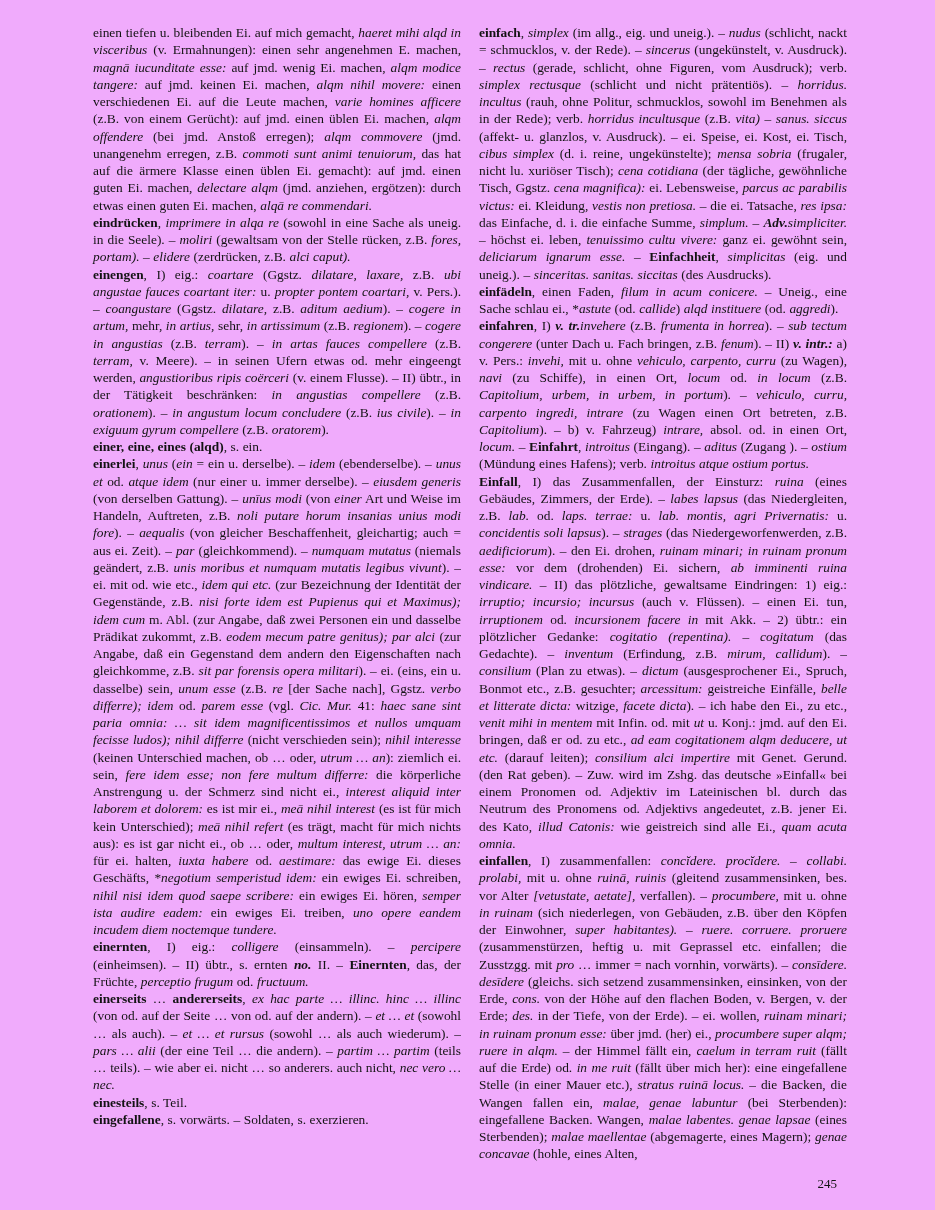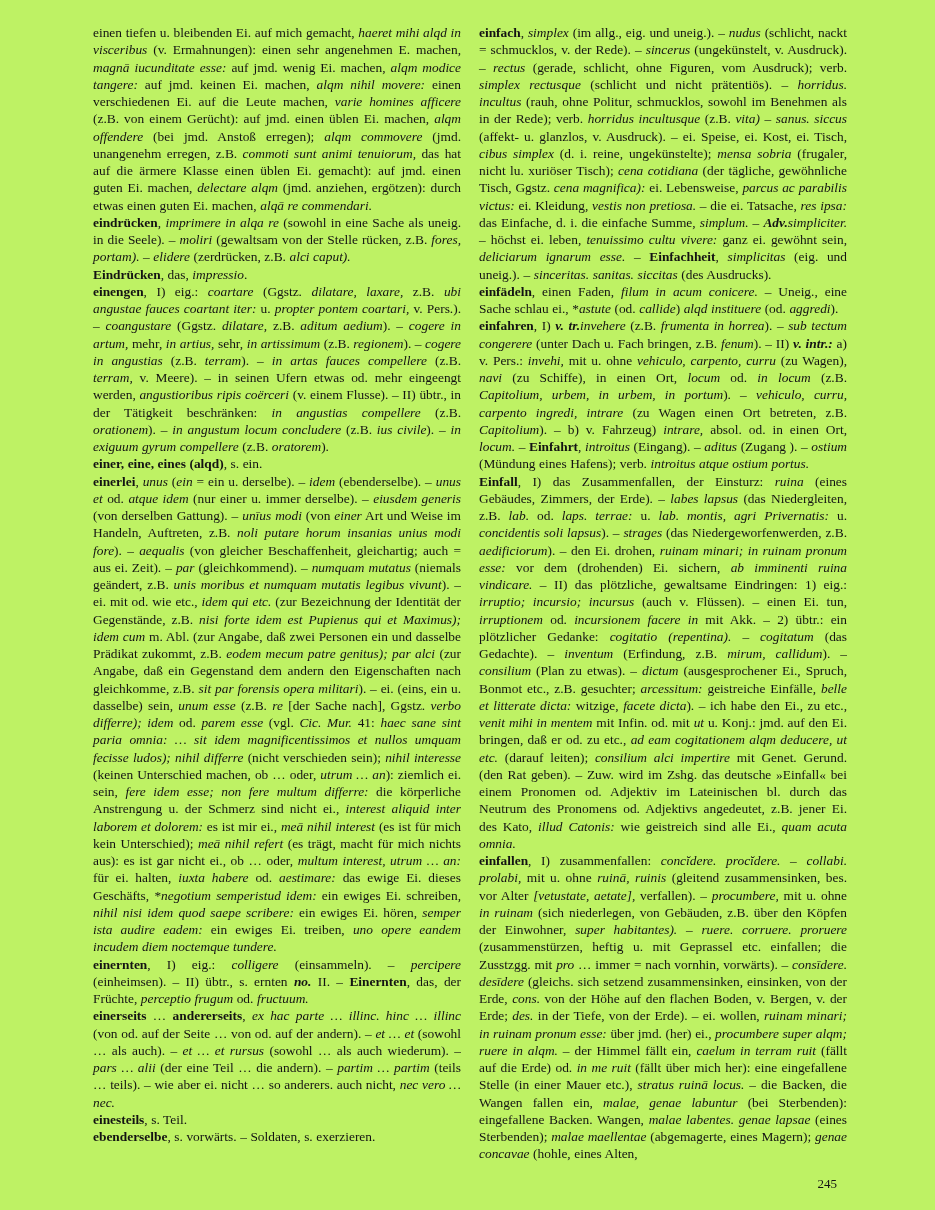--- a/index.html
+++ b/index.html
@@ -8,7 +8,7 @@
     width: 935px;
     height: 1210px;
     margin: 0 auto;
-    background: #bef264;
+    background: #f0abfc;
     color: #131313;
     font-family: "Liberation Serif", "DejaVu Serif", serif;
     overflow: hidden;

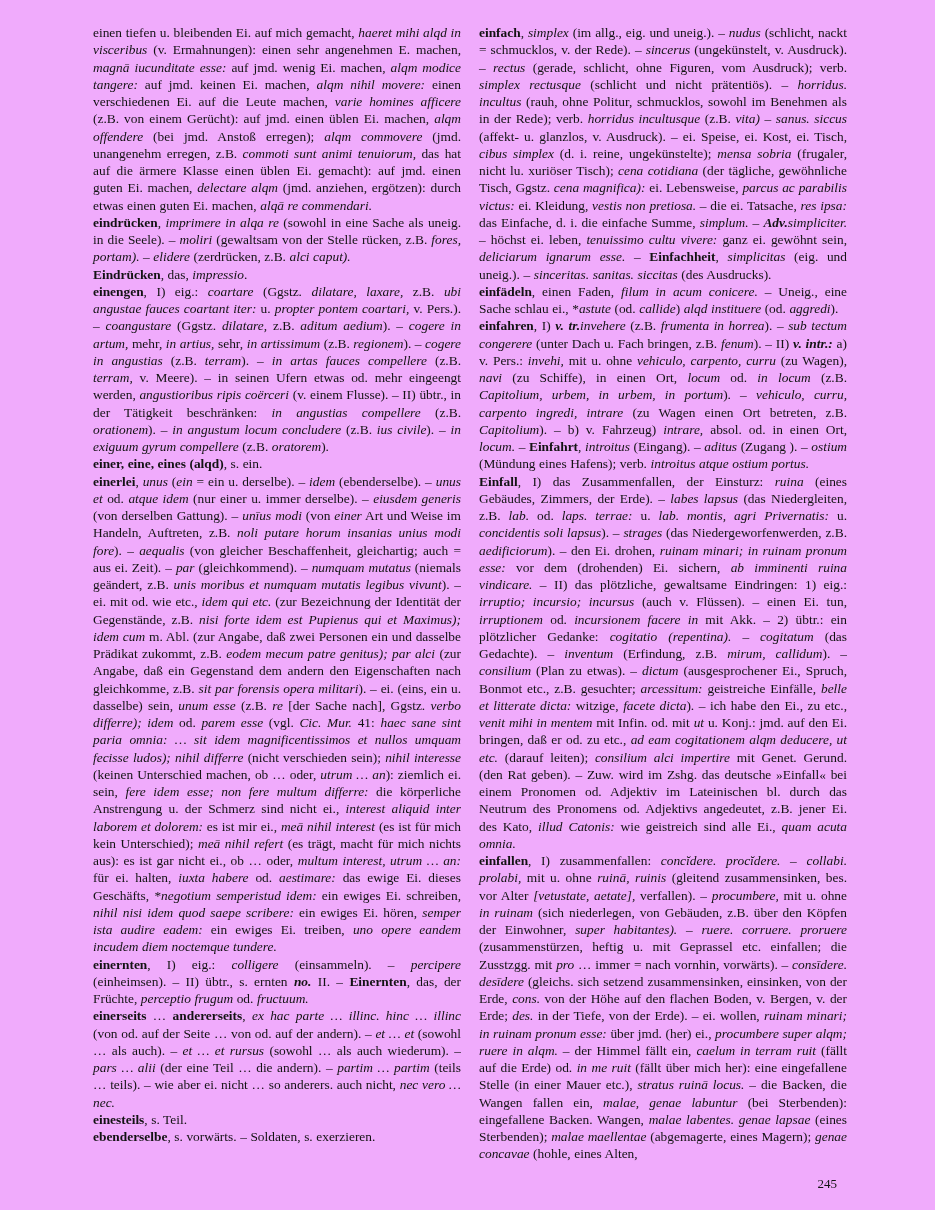--- a/index.html
+++ b/index.html
@@ -51,7 +51,6 @@
     <div class="col">
         <p class="entry"><span class="run-r">einen tiefen u. bleibenden Ei. auf mich gemacht, </span><span class="run-i">haeret mihi alqd in visceribus</span><span class="run-r"> (v. Ermahnungen): einen sehr angenehmen E. machen, </span><span class="run-i">magnā iucunditate esse:</span><span class="run-r"> auf jmd. wenig Ei. machen, </span><span class="run-i">alqm modice tangere:</span><span class="run-r"> auf jmd. keinen Ei. machen, </span><span class="run-i">alqm nihil movere:</span><span class="run-r"> einen verschiedenen Ei. auf die Leute machen, </span><span class="run-i">varie homines afficere</span><span class="run-r"> (z.B. von einem Gerücht): auf jmd. einen üblen Ei. machen, </span><span class="run-i">alqm offendere</span><span class="run-r"> (bei jmd. Anstoß erregen); </span><span class="run-i">alqm commovere</span><span class="run-r"> (jmd. unangenehm erregen, z.B. </span><span class="run-i">commoti sunt animi tenuiorum,</span><span class="run-r"> das hat auf die ärmere Klasse einen üblen Ei. gemacht): auf jmd. einen guten Ei. machen, </span><span class="run-i">delectare alqm</span><span class="run-r"> (jmd. anziehen, ergötzen): durch etwas einen guten Ei. machen, </span><span class="run-i">alqā re commendari.</span></p>
         <p class="entry"><span class="run-b">eindrücken</span><span class="run-r">, </span><span class="run-i">imprimere in alqa re</span><span class="run-r"> (sowohl in eine Sache als uneig. in die Seele). – </span><span class="run-i">moliri</span><span class="run-r"> (gewaltsam von der Stelle rücken, z.B. </span><span class="run-i">fores, portam).</span><span class="run-r"> – </span><span class="run-i">elidere</span><span class="run-r"> (zerdrücken, z.B. </span><span class="run-i">alci caput).</span></p>
-        <p class="entry"><span class="run-b">Eindrücken</span><span class="run-r">, das, </span><span class="run-i">impressio</span><span class="run-r">.</span></p>
         <p class="entry"><span class="run-b">einengen</span><span class="run-r">, I) eig.: </span><span class="run-i">coartare</span><span class="run-r"> (Ggstz. </span><span class="run-i">dilatare, laxare,</span><span class="run-r"> z.B. </span><span class="run-i">ubi angustae fauces coartant iter:</span><span class="run-r"> u. </span><span class="run-i">propter pontem coartari,</span><span class="run-r"> v. Pers.). – </span><span class="run-i">coangustare</span><span class="run-r"> (Ggstz. </span><span class="run-i">dilatare,</span><span class="run-r"> z.B. </span><span class="run-i">aditum aedium</span><span class="run-r">). – </span><span class="run-i">cogere in artum,</span><span class="run-r"> mehr, </span><span class="run-i">in artius,</span><span class="run-r"> sehr, </span><span class="run-i">in artissimum</span><span class="run-r"> (z.B. </span><span class="run-i">regionem</span><span class="run-r">). – </span><span class="run-i">cogere in angustias</span><span class="run-r"> (z.B. </span><span class="run-i">terram</span><span class="run-r">). – </span><span class="run-i">in artas fauces compellere</span><span class="run-r"> (z.B. </span><span class="run-i">terram,</span><span class="run-r"> v. Meere). – in seinen Ufern etwas od. mehr eingeengt werden, </span><span class="run-i">angustioribus ripis coërceri</span><span class="run-r"> (v. einem Flusse). – II) übtr., in der Tätigkeit beschränken: </span><span class="run-i">in angustias compellere</span><span class="run-r"> (z.B. </span><span class="run-i">orationem</span><span class="run-r">). – </span><span class="run-i">in angustum locum concludere</span><span class="run-r"> (z.B. </span><span class="run-i">ius civile</span><span class="run-r">). – </span><span class="run-i">in exiguum gyrum compellere</span><span class="run-r"> (z.B. </span><span class="run-i">oratorem</span><span class="run-r">).</span></p>
         <p class="entry"><span class="run-b">einer, eine, eines (alqd)</span><span class="run-r">, s. ein.</span></p>
         <p class="entry"><span class="run-b">einerlei</span><span class="run-r">, </span><span class="run-i">unus</span><span class="run-r"> (</span><span class="run-i">ein</span><span class="run-r"> = ein u. derselbe). – </span><span class="run-i">idem</span><span class="run-r"> (ebenderselbe). – </span><span class="run-i">unus et</span><span class="run-r"> od. </span><span class="run-i">atque idem</span><span class="run-r"> (nur einer u. immer derselbe). – </span><span class="run-i">eiusdem generis</span><span class="run-r"> (von derselben Gattung). – </span><span class="run-i">unīus modi</span><span class="run-r"> (von </span><span class="run-i">einer</span><span class="run-r"> Art und Weise im Handeln, Auftreten, z.B. </span><span class="run-i">noli putare horum insanias unius modi fore</span><span class="run-r">). – </span><span class="run-i">aequalis</span><span class="run-r"> (von gleicher Beschaffenheit, gleichartig; auch = aus ei. Zeit). – </span><span class="run-i">par</span><span class="run-r"> (gleichkommend). – </span><span class="run-i">numquam mutatus</span><span class="run-r"> (niemals geändert, z.B. </span><span class="run-i">unis moribus et numquam mutatis legibus vivunt</span><span class="run-r">). – ei. mit od. wie etc., </span><span class="run-i">idem qui etc.</span><span class="run-r"> (zur Bezeichnung der Identität der Gegenstände, z.B. </span><span class="run-i">nisi forte idem est Pupienus qui et Maximus);</span><span class="run-r"> </span><span class="run-i">idem cum</span><span class="run-r"> m. Abl. (zur Angabe, daß zwei Personen ein und dasselbe Prädikat zukommt, z.B. </span><span class="run-i">eodem mecum patre genitus);</span><span class="run-r"> </span><span class="run-i">par alci</span><span class="run-r"> (zur Angabe, daß ein Gegenstand dem andern den Eigenschaften nach gleichkomme, z.B. </span><span class="run-i">sit par forensis opera militari</span><span class="run-r">). – ei. (eins, ein u. dasselbe) sein, </span><span class="run-i">unum esse</span><span class="run-r"> (z.B. </span><span class="run-i">re</span><span class="run-r"> [der Sache nach], Ggstz. </span><span class="run-i">verbo differre);</span><span class="run-r"> </span><span class="run-i">idem</span><span class="run-r"> od. </span><span class="run-i">parem esse</span><span class="run-r"> (vgl. </span><span class="run-i">Cic. Mur.</span><span class="run-r"> 41: </span><span class="run-i">haec sane sint paria omnia: … sit idem magnificentissimos et nullos umquam fecisse ludos);</span><span class="run-r"> </span><span class="run-i">nihil differre</span><span class="run-r"> (nicht verschieden sein); </span><span class="run-i">nihil interesse</span><span class="run-r"> (keinen Unterschied machen, ob … oder, </span><span class="run-i">utrum … an</span><span class="run-r">): ziemlich ei. sein, </span><span class="run-i">fere idem esse; non fere multum differre:</span><span class="run-r"> die körperliche Anstrengung u. der Schmerz sind nicht ei., </span><span class="run-i">interest aliquid inter laborem et dolorem:</span><span class="run-r"> es ist mir ei., </span><span class="run-i">meā nihil interest</span><span class="run-r"> (es ist für mich kein Unterschied); </span><span class="run-i">meā nihil refert</span><span class="run-r"> (es trägt, macht für mich nichts aus): es ist gar nicht ei., ob … oder, </span><span class="run-i">multum interest, utrum … an:</span><span class="run-r"> für ei. halten, </span><span class="run-i">iuxta habere</span><span class="run-r"> od. </span><span class="run-i">aestimare:</span><span class="run-r"> das ewige Ei. dieses Geschäfts, *</span><span class="run-i">negotium semperistud idem:</span><span class="run-r"> ein ewiges Ei. schreiben, </span><span class="run-i">nihil nisi idem quod saepe scribere:</span><span class="run-r"> ein ewiges Ei. hören, </span><span class="run-i">semper ista audire eadem:</span><span class="run-r"> ein ewiges Ei. treiben, </span><span class="run-i">uno opere eandem incudem diem noctemque tundere.</span></p>

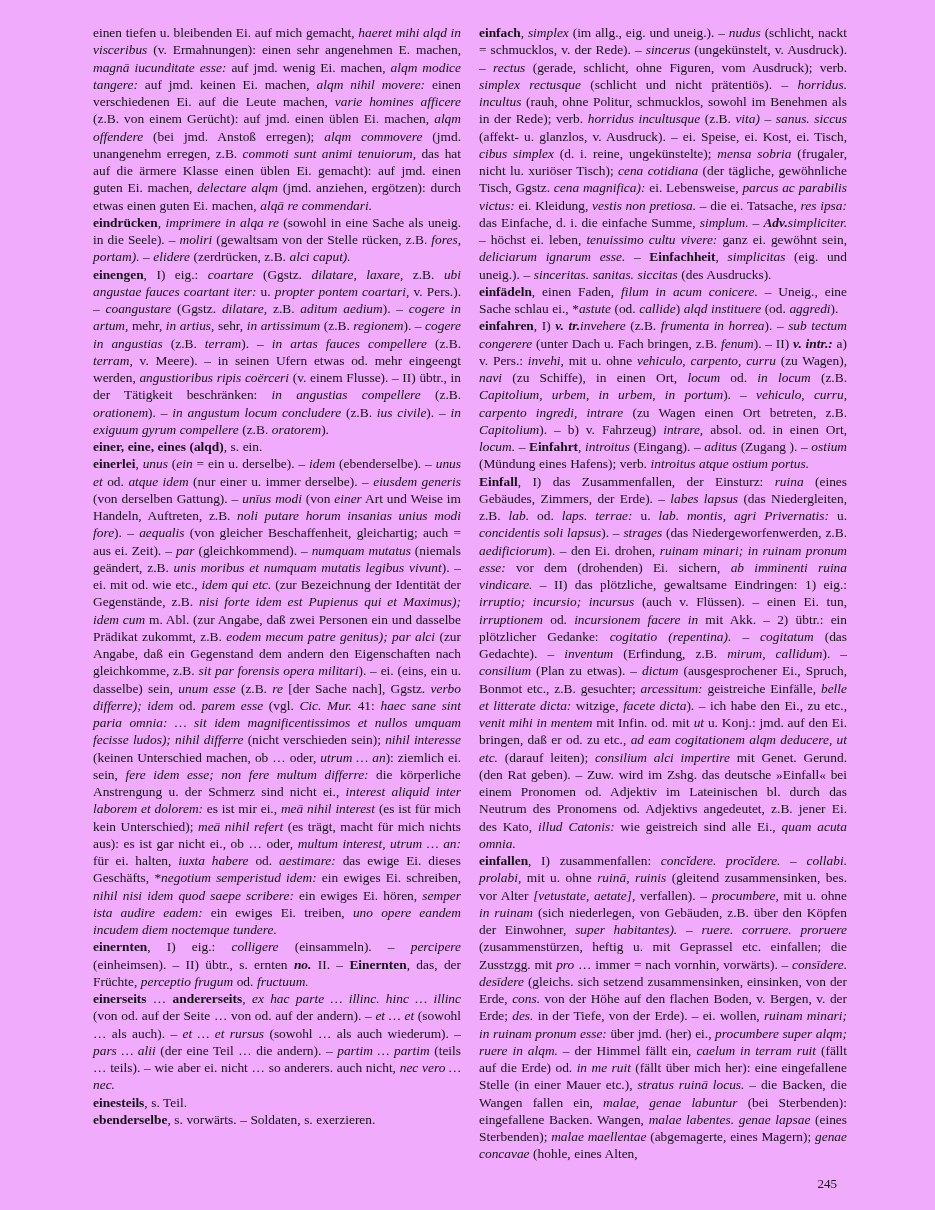--- a/index.html
+++ b/index.html
@@ -57,7 +57,7 @@
         <p class="entry"><span class="run-b">einernten</span><span class="run-r">, I) eig.: </span><span class="run-i">colligere</span><span class="run-r"> (einsammeln). – </span><span class="run-i">percipere</span><span class="run-r"> (einheimsen). – II) übtr., s. ernten </span><span class="run-bi">no.</span><span class="run-r"> II. – </span><span class="run-b">Einernten</span><span class="run-r">, das, der Früchte, </span><span class="run-i">perceptio frugum</span><span class="run-r"> od. </span><span class="run-i">fructuum.</span></p>
         <p class="entry"><span class="run-b">einerseits</span><span class="run-r"> … </span><span class="run-b">andererseits</span><span class="run-r">, </span><span class="run-i">ex hac parte … illinc. hinc … illinc</span><span class="run-r"> (von od. auf der Seite … von od. auf der andern). – </span><span class="run-i">et … et</span><span class="run-r"> (sowohl … als auch). – </span><span class="run-i">et … et rursus</span><span class="run-r"> (sowohl … als auch wiederum). – </span><span class="run-i">pars … alii</span><span class="run-r"> (der eine Teil … die andern). – </span><span class="run-i">partim … partim</span><span class="run-r"> (teils … teils). – wie aber ei. nicht … so anderers. auch nicht, </span><span class="run-i">nec vero … nec.</span></p>
         <p class="entry"><span class="run-b">einesteils</span><span class="run-r">, s. Teil.</span></p>
-        <p class="entry"><span class="run-b">ebenderselbe</span><span class="run-r">, s. vorwärts. – Soldaten, s. exerzieren.</span></p>
+        <p class="entry"><span class="run-b">eingefallene</span><span class="run-r">, s. vorwärts. – Soldaten, s. exerzieren.</span></p>
       </div>
     <div class="col">
         <p class="entry"><span class="run-b">einfach</span><span class="run-r">, </span><span class="run-i">simplex</span><span class="run-r"> (im allg., eig. und uneig.). – </span><span class="run-i">nudus</span><span class="run-r"> (schlicht, nackt = schmucklos, v. der Rede). – </span><span class="run-i">sincerus</span><span class="run-r"> (ungekünstelt, v. Ausdruck). – </span><span class="run-i">rectus</span><span class="run-r"> (gerade, schlicht, ohne Figuren, vom Ausdruck); verb. </span><span class="run-i">simplex rectusque</span><span class="run-r"> (schlicht und nicht prätentiös). – </span><span class="run-i">horridus. incultus</span><span class="run-r"> (rauh, ohne Politur, schmucklos, sowohl im Benehmen als in der Rede); verb. </span><span class="run-i">horridus incultusque</span><span class="run-r"> (z.B. </span><span class="run-i">vita)</span><span class="run-r"> – </span><span class="run-i">sanus. siccus</span><span class="run-r"> (affekt- u. glanzlos, v. Ausdruck). – ei. Speise, ei. Kost, ei. Tisch, </span><span class="run-i">cibus simplex</span><span class="run-r"> (d. i. reine, ungekünstelte); </span><span class="run-i">mensa sobria</span><span class="run-r"> (frugaler, nicht lu. xuriöser Tisch); </span><span class="run-i">cena cotidiana</span><span class="run-r"> (der tägliche, gewöhnliche Tisch, Ggstz. </span><span class="run-i">cena magnifica):</span><span class="run-r"> ei. Lebensweise, </span><span class="run-i">parcus ac parabilis victus:</span><span class="run-r"> ei. Kleidung, </span><span class="run-i">vestis non pretiosa.</span><span class="run-r"> – die ei. Tatsache, </span><span class="run-i">res ipsa:</span><span class="run-r"> das Einfache, d. i. die einfache Summe, </span><span class="run-i">simplum.</span><span class="run-r"> – </span><span class="run-bi">Adv.</span><span class="run-i">simpliciter.</span><span class="run-r"> – höchst ei. leben, </span><span class="run-i">tenuissimo cultu vivere:</span><span class="run-r"> ganz ei. gewöhnt sein, </span><span class="run-i">deliciarum ignarum esse.</span><span class="run-r"> – </span><span class="run-b">Einfachheit</span><span class="run-r">, </span><span class="run-i">simplicitas</span><span class="run-r"> (eig. und uneig.). – </span><span class="run-i">sinceritas. sanitas. siccitas</span><span class="run-r"> (des Ausdrucks).</span></p>

